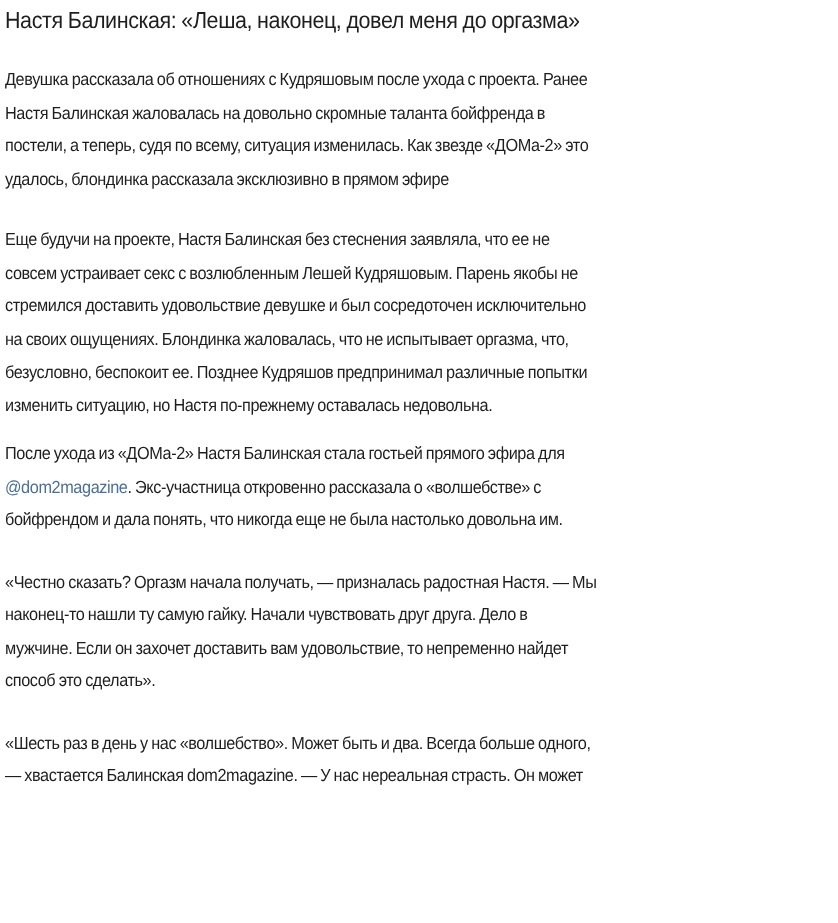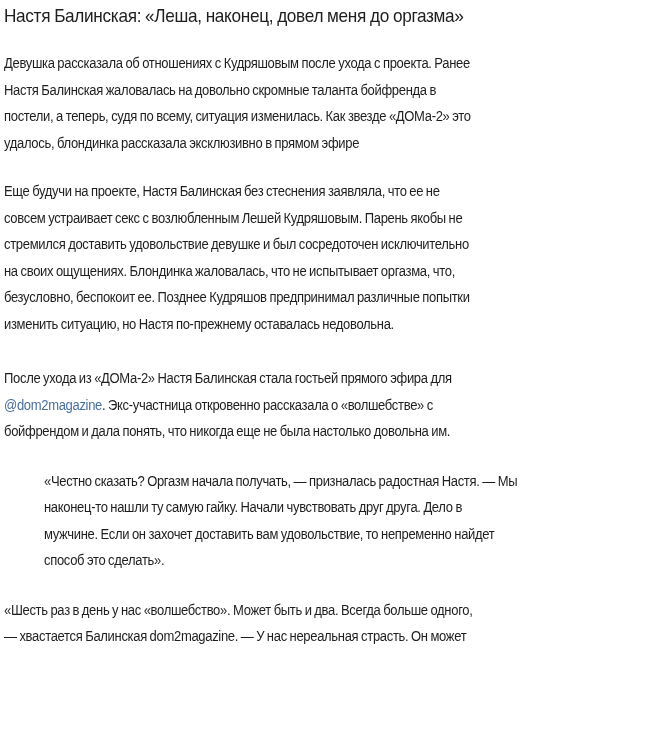--- a/index.html
+++ b/index.html
@@ -38,7 +38,7 @@
     }
     .p1 { margin-top: 21px; }
     .p2 { margin-top: 22px; }
-    .p3 { margin-top: 28px; }
+    .p3 { margin-top: 12px; }
     .p4 { margin-top: 23px; margin-left: 40px; }
     .p5 { margin-top: 23px; }
     .p6 { margin-top: 23px; }

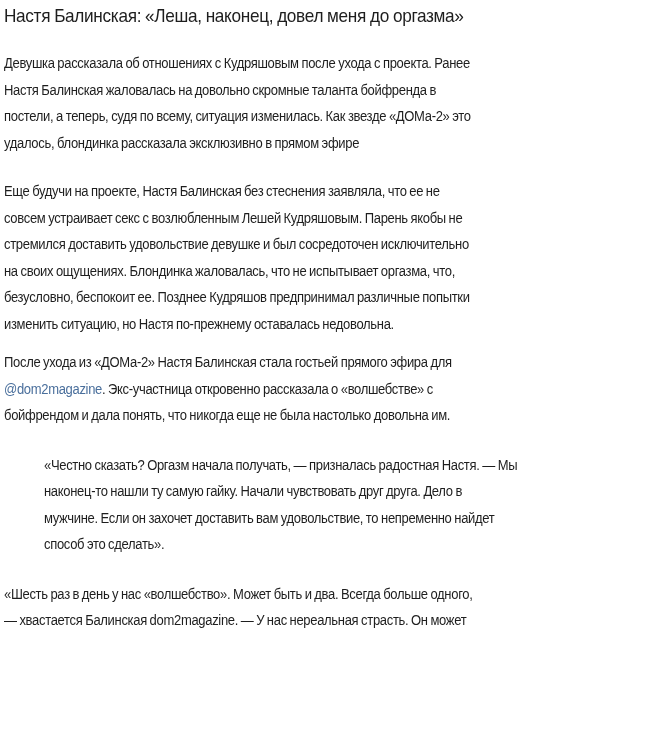--- a/index.html
+++ b/index.html
@@ -39,7 +39,7 @@
     .p1 { margin-top: 21px; }
     .p2 { margin-top: 22px; }
     .p3 { margin-top: 12px; }
-    .p4 { margin-top: 23px; margin-left: 40px; }
+    .p4 { margin-top: 23px; }
     .p5 { margin-top: 23px; }
     .p6 { margin-top: 23px; }
     .line {

